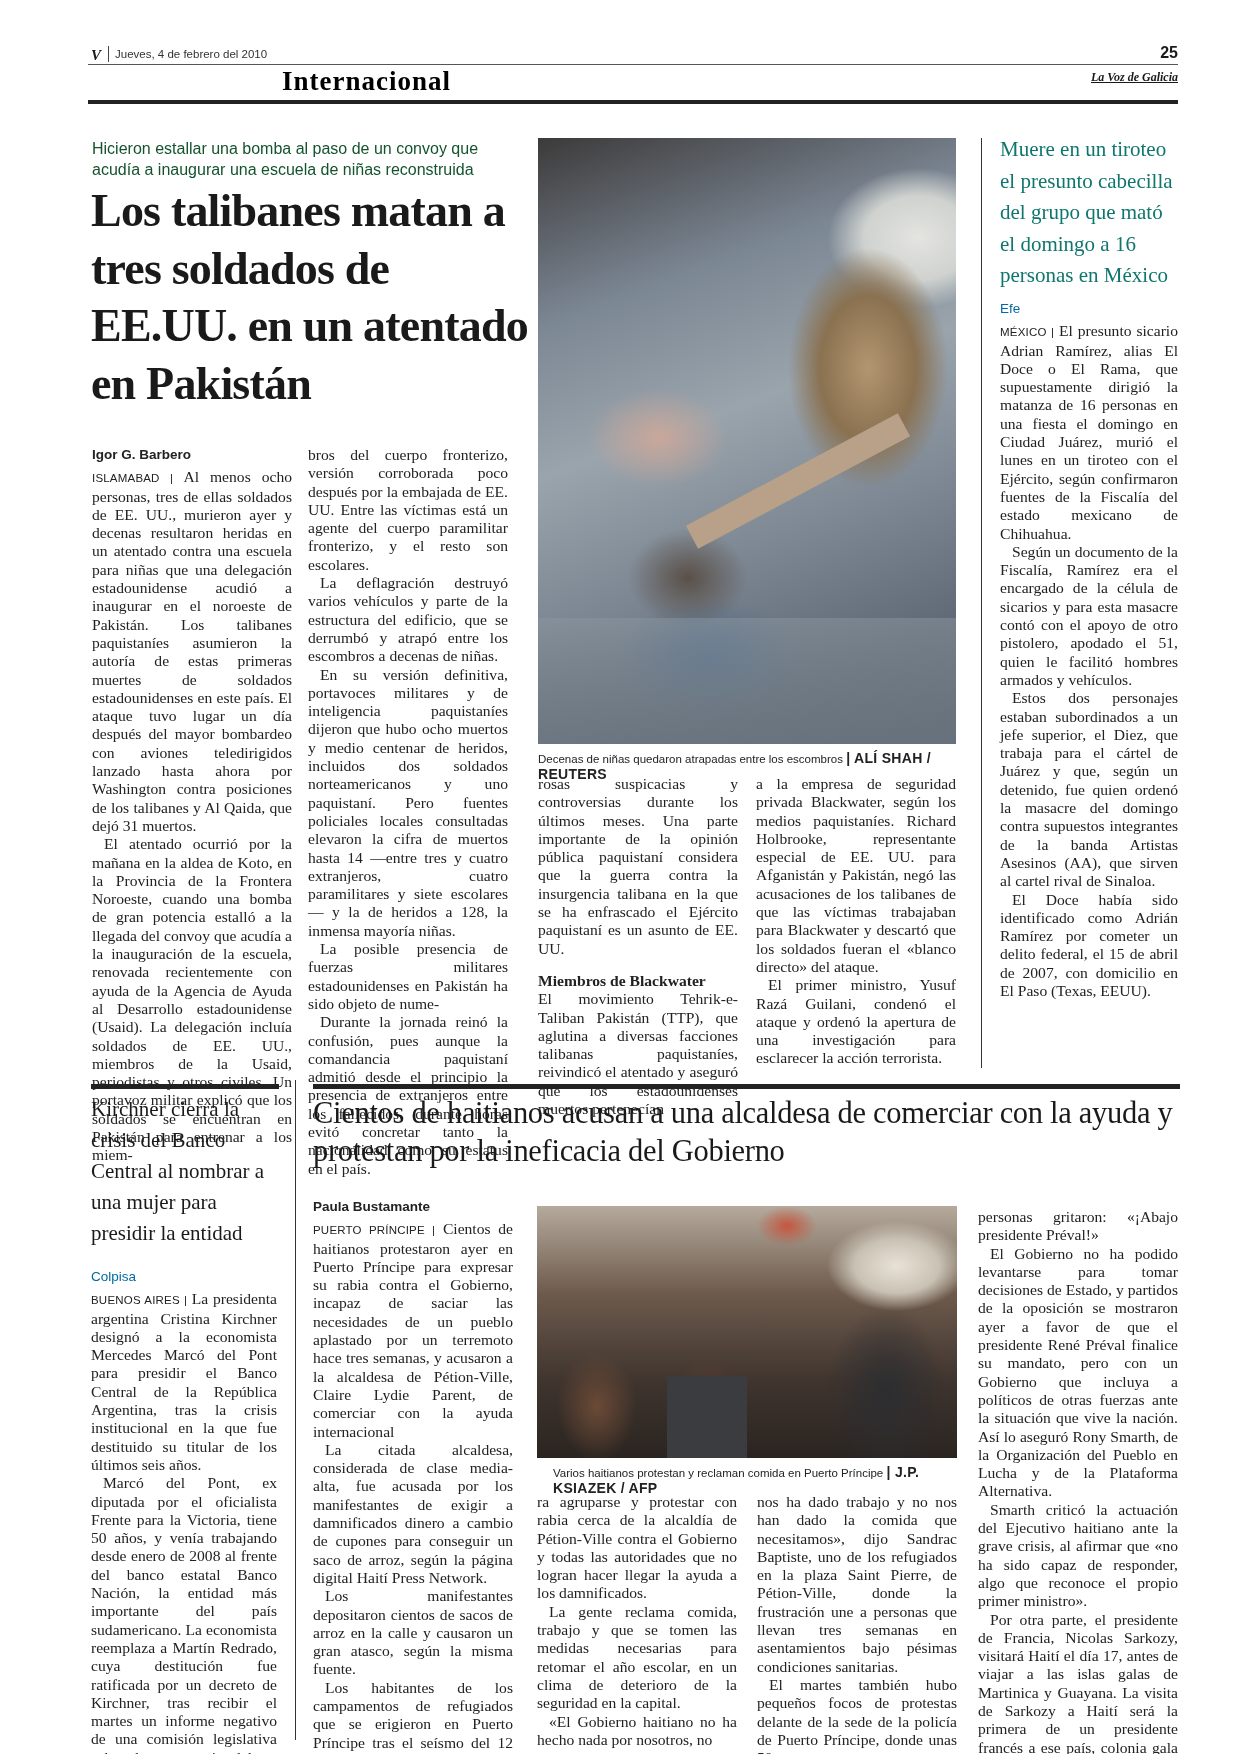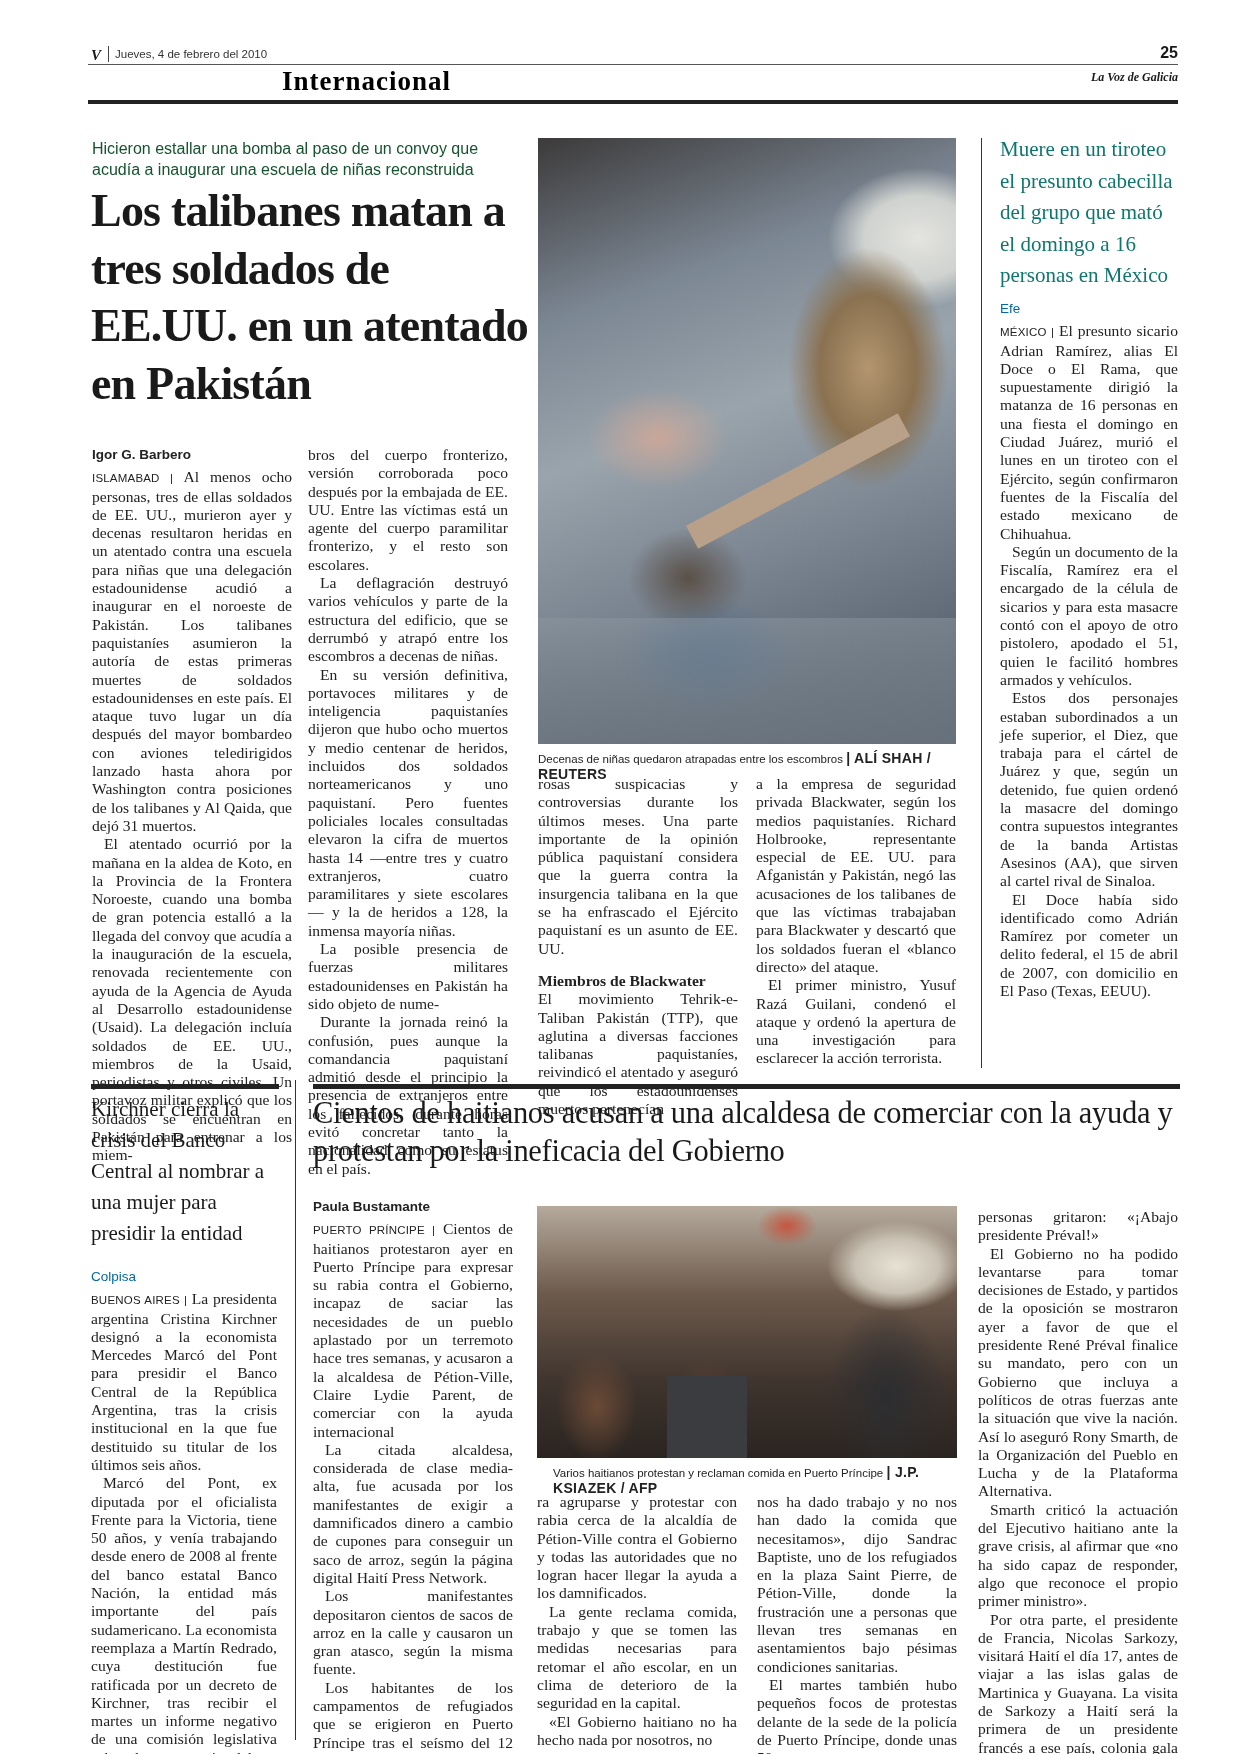--- a/index.html
+++ b/index.html
@@ -31,7 +31,7 @@
   <span class="abs sans" style="right:0;top:2px;font-size:16px;font-weight:bold;">25</span>
   <div class="abs" style="left:0;top:22px;width:1090px;height:1px;background:#555;"></div>
   <span class="abs serif" style="left:194px;top:24px;font-size:27px;font-weight:bold;color:#000000;letter-spacing:1px;">Internacional</span>
-  <span class="abs serif" style="right:0;top:28px;font-size:12px;font-style:italic;font-weight:bold;">La Voz de Galicia</span>
+  <span class="abs serif" style="right:0;top:28px;font-size:12px;font-style:italic;font-weight:bold;text-decoration:underline;">La Voz de Galicia</span>
   <div class="abs" style="left:0;top:58px;width:1090px;height:4px;background:#222;"></div>
 </div>
 

